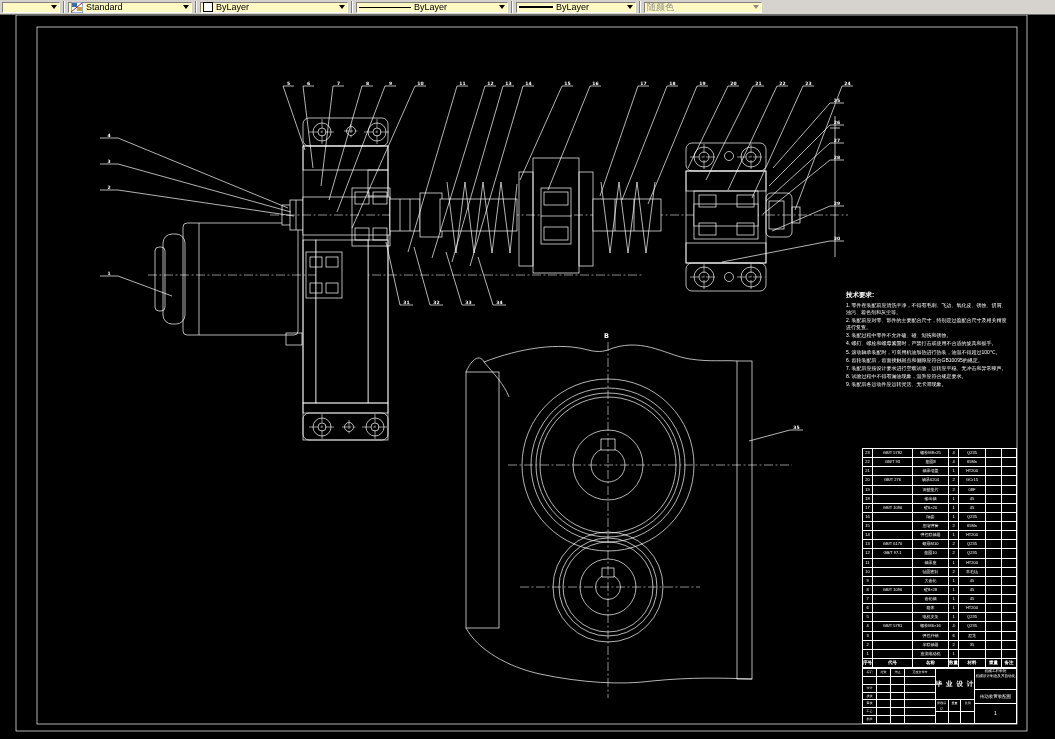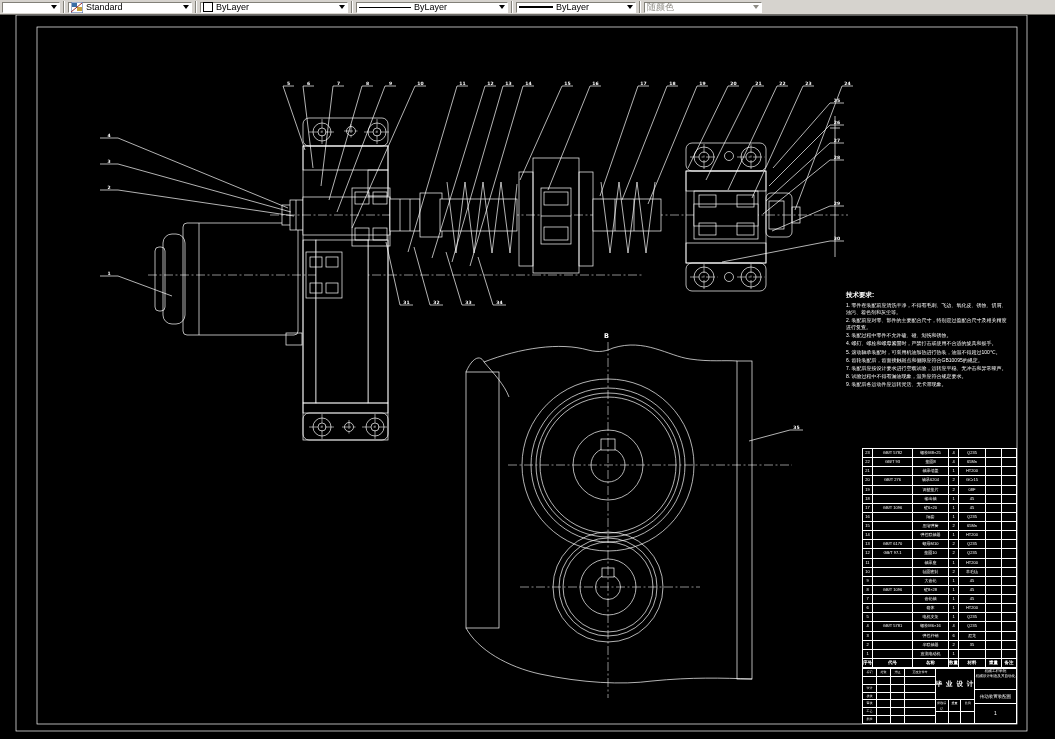--- a/index.html
+++ b/index.html
@@ -7,7 +7,7 @@
   
   .toolbar{position:absolute;top:0;left:0;width:1055px;height:14px;background:#d6d3ce;
            display:flex;align-items:center;z-index:10;border-bottom:1px solid #6f6d68;font-size:9px;color:#000;}
-  .combo{height:11px;background:#ffffff;border:1px solid;border-color:#828078 #fff #fff #828078;
+  .combo{height:11px;background:#fef9c3;border:1px solid;border-color:#828078 #fff #fff #828078;
          display:flex;align-items:center;padding:0 2px;gap:3px;box-sizing:border-box;}
   .combo .lbl{white-space:nowrap;overflow:hidden;}
   .tri{width:0;height:0;border-left:3px solid transparent;border-right:3px solid transparent;

